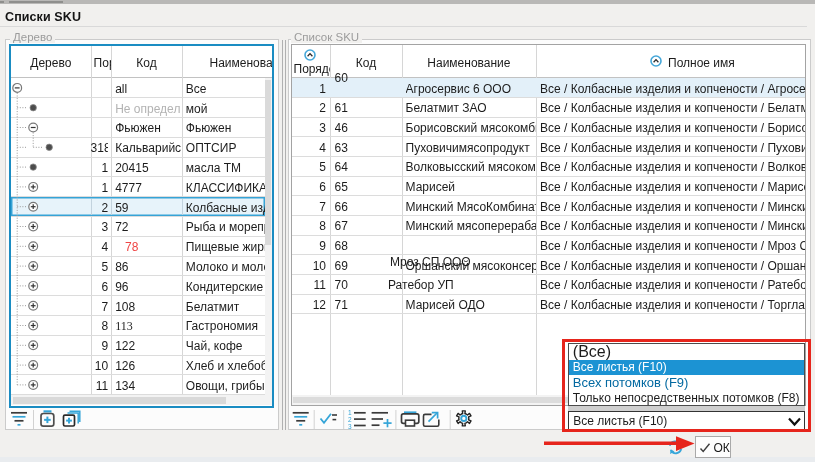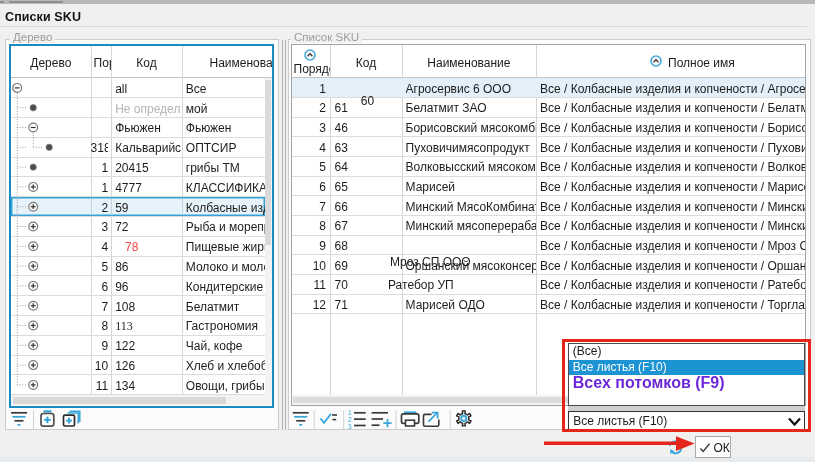--- a/index.html
+++ b/index.html
@@ -204,7 +204,7 @@
       <div>
       <div class="row" style="left:0;top:33.10px;width:513px;height:19.65px;background:#e3f0f9;"></div>
       <div class="cell" style="left:0px;top:36.40px;width:34px;text-align:right;">1</div>
-      <div class="cell" style="left:42.5px;top:49px;width:66px;text-align:center;">60</div>
+      <div class="cell" style="left:42.5px;top:26px;width:66px;">60</div>
       <div class="cell" style="left:113.5px;top:36.40px;width:130px;">Агросервис 6 ООО</div>
       <div class="cell" style="left:248px;top:36.40px;width:265px;">Все / Колбасные изделия и копчености / Агросервис 6 ООО</div>
       <div class="row" style="left:0;top:52.75px;width:513px;height:19.65px;"></div>

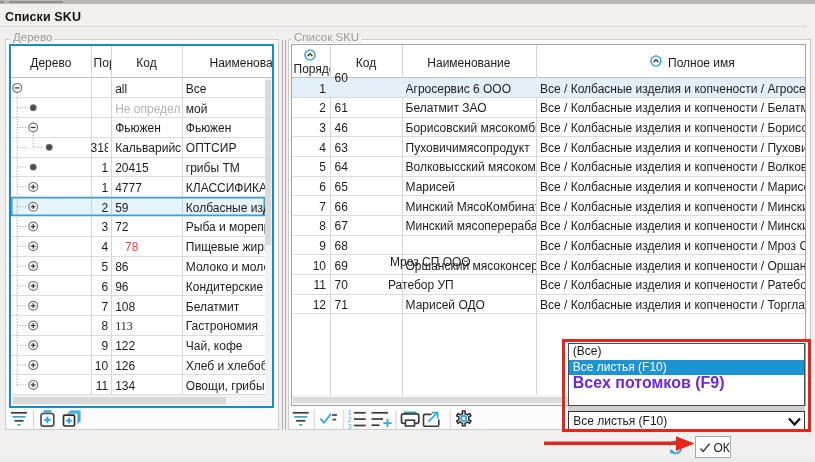--- a/index.html
+++ b/index.html
@@ -61,7 +61,7 @@
       <div class="row" style="left:0;top:111.6px;width:253.7px;height:19.8px;"></div>
       <div class="cell" style="left:79.6px;top:115.0px;width:17.6px;text-align:right;">1</div>
       <div class="cell" style="left:104.2px;top:115.0px;width:66px;color:#1c1c1c;">20415</div>
-      <div class="cell" style="left:174.8px;top:115.0px;width:78.9px;">грибы ТМ</div>
+      <div class="cell" style="left:174.8px;top:115.0px;width:78.9px;">масла ТМ</div>
       <div class="row" style="left:0;top:131.4px;width:253.7px;height:19.8px;"></div>
       <div class="cell" style="left:79.6px;top:134.8px;width:17.6px;text-align:right;">1</div>
       <div class="cell" style="left:104.2px;top:134.8px;width:66px;color:#1c1c1c;">4777</div>

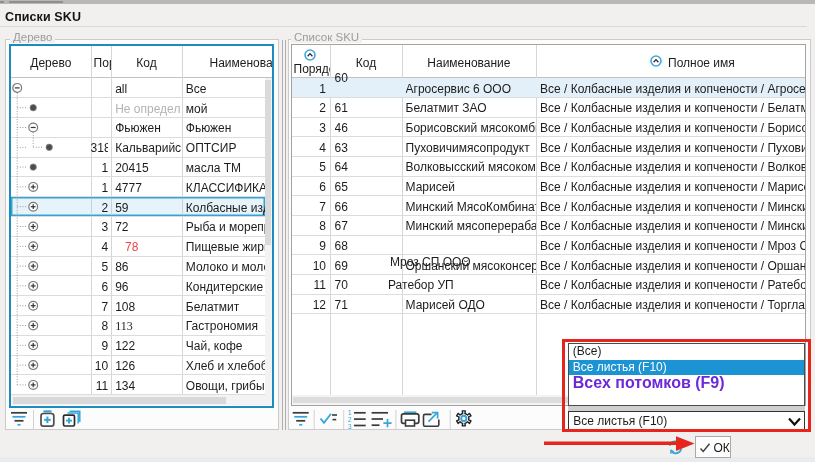--- a/index.html
+++ b/index.html
@@ -353,7 +353,7 @@
 
 
   <div class="abs" style="left:567.8px;top:343px;width:237.6px;height:62.6px;border:1px solid #4b4b4b;background:#fff;box-sizing:border-box;">
-    <div style="height:15.65px;font-size:12px;color:#1c1c1c;padding-left:4px;line-height:15.6px;white-space:nowrap;overflow:hidden;">(Все)</div>
+    <div style="height:15.65px;font-size:16px;color:#1c1c1c;padding-left:4px;line-height:15.6px;white-space:nowrap;overflow:hidden;">(Все)</div>
     <div style="height:15.65px;font-size:12px;color:#fff;background:#1c93d3;padding-left:4px;line-height:15.6px;white-space:nowrap;overflow:hidden;">Все листья (F10)</div>
     <div style="height:15.65px;font-size:16px;color:#6d28d9;padding-left:4px;line-height:15.6px;white-space:nowrap;overflow:hidden;font-weight:bold;">Всех потомков (F9)</div>
   </div>

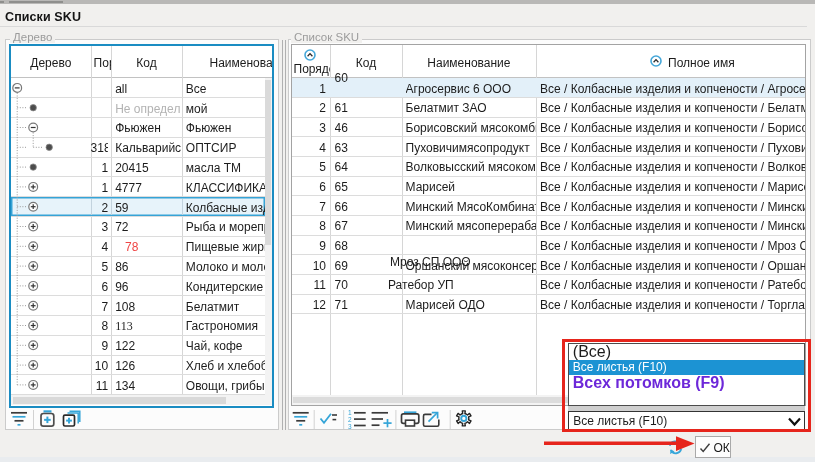--- a/index.html
+++ b/index.html
@@ -355,7 +355,7 @@
   <div class="abs" style="left:567.8px;top:343px;width:237.6px;height:62.6px;border:1px solid #4b4b4b;background:#fff;box-sizing:border-box;">
     <div style="height:15.65px;font-size:16px;color:#1c1c1c;padding-left:4px;line-height:15.6px;white-space:nowrap;overflow:hidden;">(Все)</div>
     <div style="height:15.65px;font-size:12px;color:#fff;background:#1c93d3;padding-left:4px;line-height:15.6px;white-space:nowrap;overflow:hidden;">Все листья (F10)</div>
-    <div style="height:15.65px;font-size:16px;color:#6d28d9;padding-left:4px;line-height:15.6px;white-space:nowrap;overflow:hidden;font-weight:bold;">Всех потомков (F9)</div>
+    <div style="height:15.65px;font-size:13px;color:#0369a1;padding-left:4px;line-height:15.6px;white-space:nowrap;overflow:hidden;">Всех потомков (F9)</div>
   </div>
 
   <div class="abs" style="left:567.8px;top:405.6px;width:237.6px;height:5px;background:#cfcfcf;"></div>

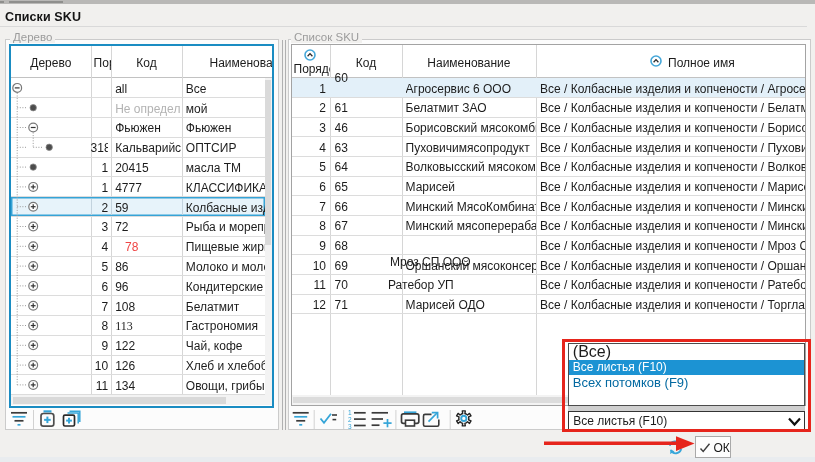--- a/index.html
+++ b/index.html
@@ -356,6 +356,7 @@
     <div style="height:15.65px;font-size:16px;color:#1c1c1c;padding-left:4px;line-height:15.6px;white-space:nowrap;overflow:hidden;">(Все)</div>
     <div style="height:15.65px;font-size:12px;color:#fff;background:#1c93d3;padding-left:4px;line-height:15.6px;white-space:nowrap;overflow:hidden;">Все листья (F10)</div>
     <div style="height:15.65px;font-size:13px;color:#0369a1;padding-left:4px;line-height:15.6px;white-space:nowrap;overflow:hidden;">Всех потомков (F9)</div>
+    <div style="height:15.65px;font-size:12px;color:#1c1c1c;padding-left:4px;line-height:15.6px;white-space:nowrap;overflow:hidden;">Только непосредственных потомков (F8)</div>
   </div>
 
   <div class="abs" style="left:567.8px;top:405.6px;width:237.6px;height:5px;background:#cfcfcf;"></div>

